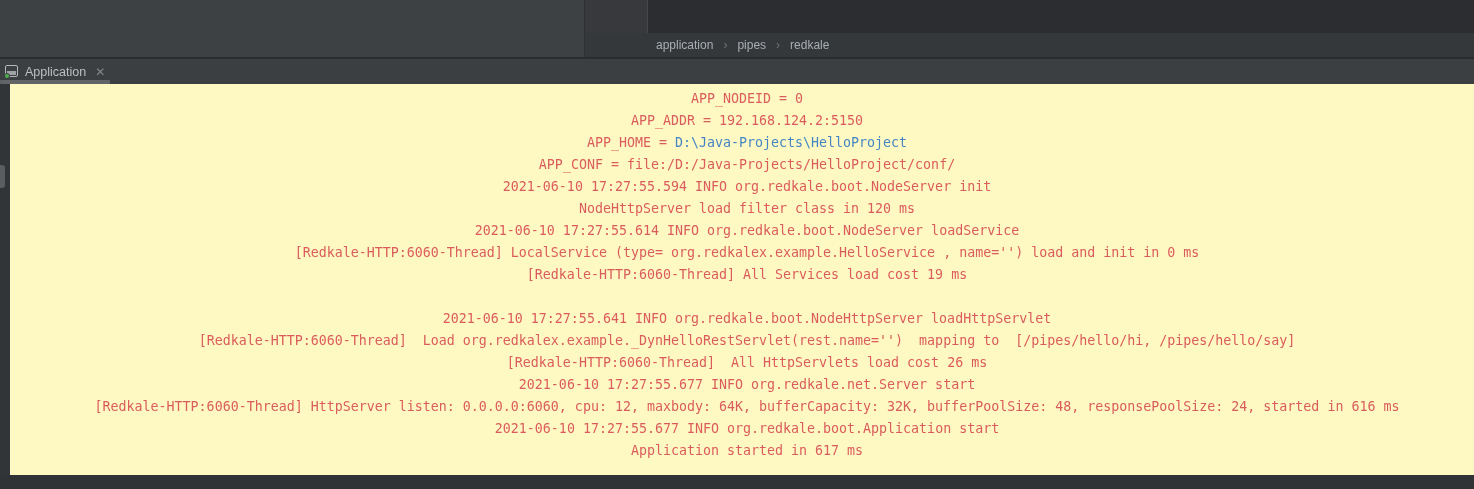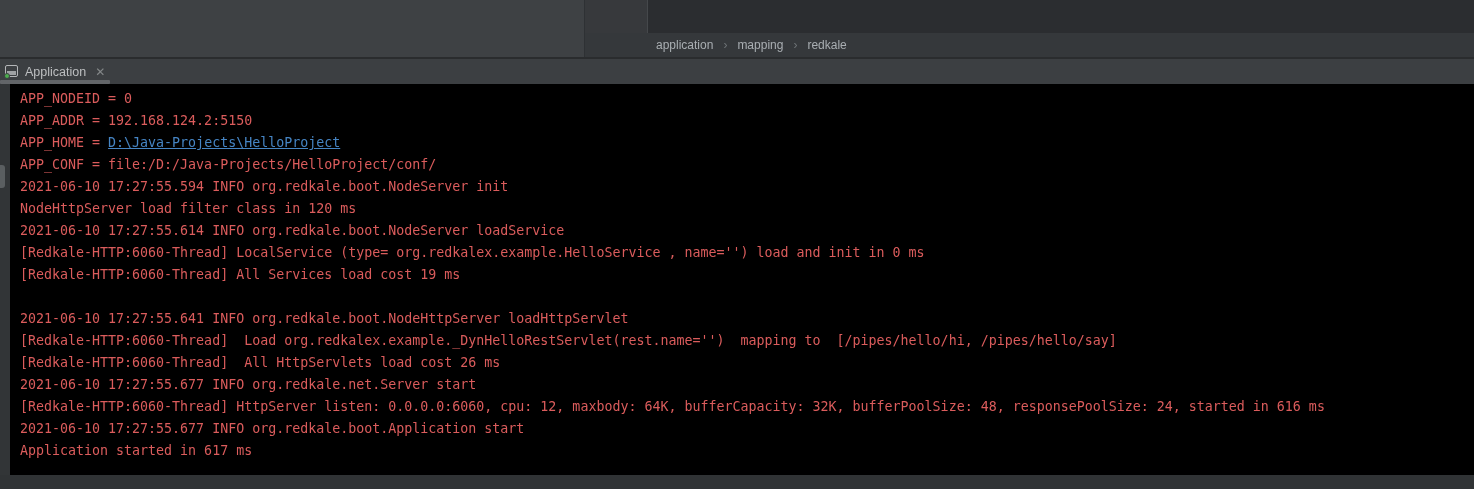--- a/index.html
+++ b/index.html
@@ -5,7 +5,7 @@
   * { margin:0; padding:0; box-sizing:border-box; }
   html,body { width:1474px; height:489px; overflow:hidden; background:#2b2b2b;
               font-family:"Liberation Sans", sans-serif; }
-  .screen { position:relative; width:1474px; height:489px; }
+  .screen { position:relative; width:1474px; height:489px;text-align:center; }
 
   
   .top-area { display:flex; height:57px; width:100%; }

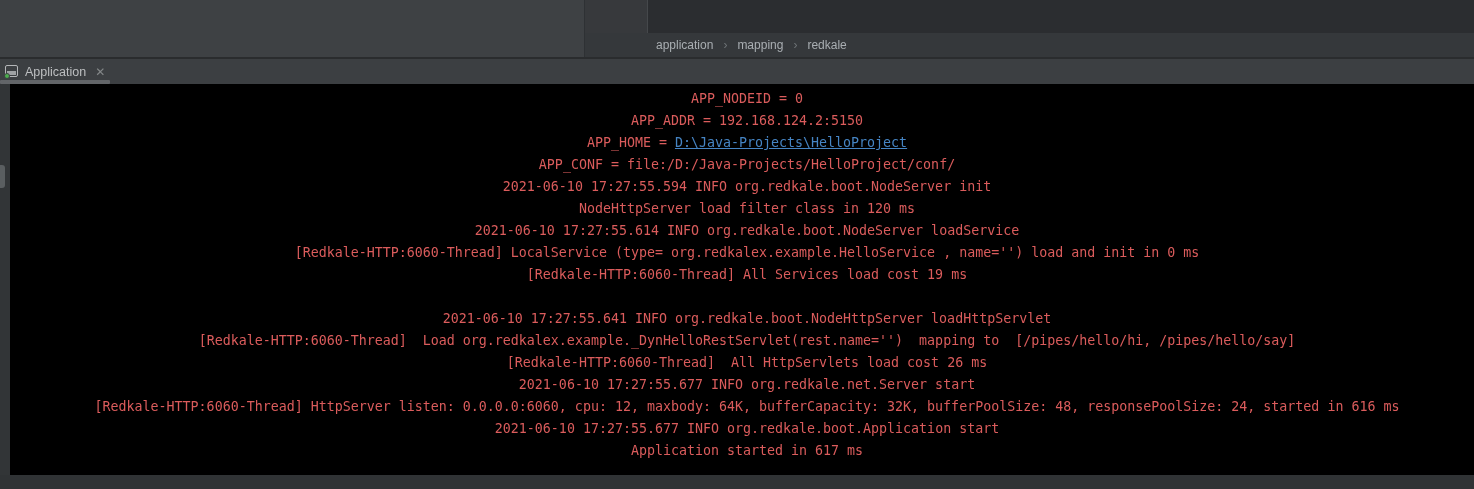--- a/index.html
+++ b/index.html
@@ -69,7 +69,7 @@
       <div class="breadcrumb-bar">
         <span class="crumb">application</span>
         <span class="sep">›</span>
-        <span class="crumb">mapping</span>
+        <span class="crumb">pipes</span>
         <span class="sep">›</span>
         <span class="crumb">redkale</span>
       </div>

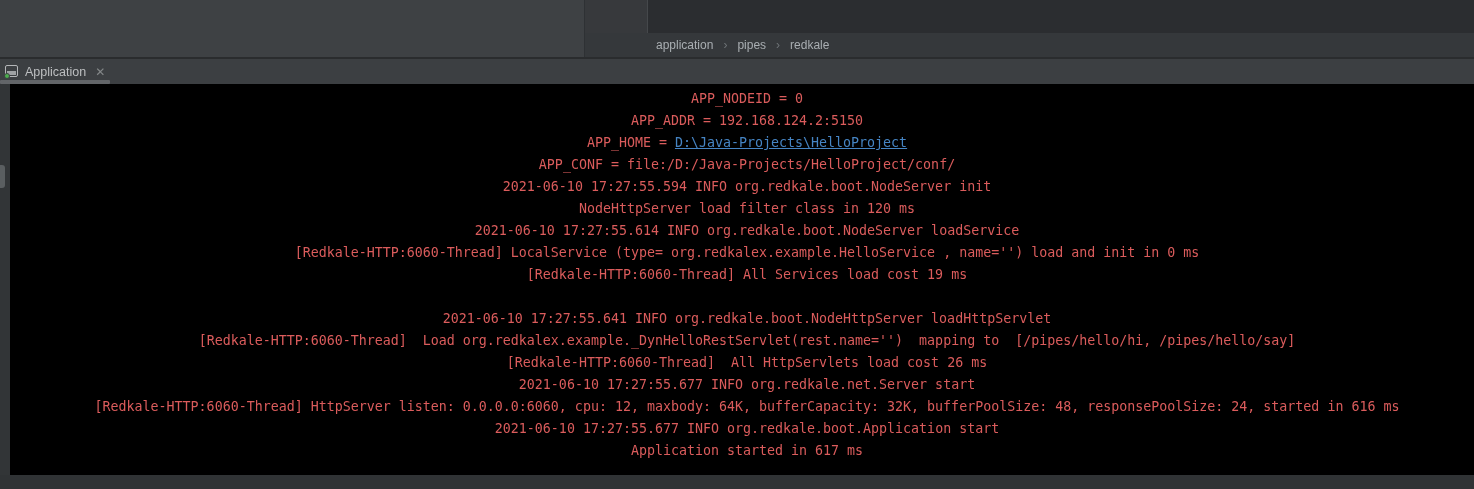--- a/index.html
+++ b/index.html
@@ -38,7 +38,7 @@
                    background:#626568; border-radius:1px; }
 
   
-  .console { position:relative; width:100%; height:405px; background:#000000;padding-left:34px; }
+  .console { position:relative; width:100%; height:405px; background:#fef9c3;padding-left:34px; }
   .console-gutter { position:absolute; left:0; top:0; width:10px; height:100%;
                     background:#323537; }
   .scrollbar-thumb { position:absolute; left:0; top:81px; width:5px; height:23px;

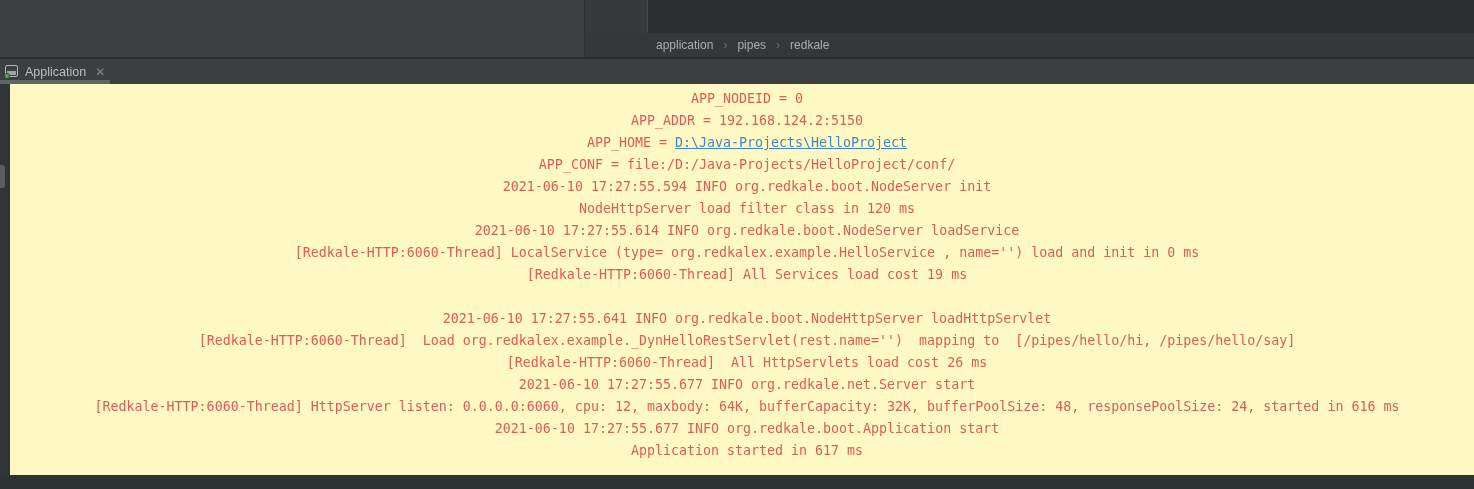--- a/index.html
+++ b/index.html
@@ -49,7 +49,7 @@
                    line-height:22px; white-space:pre; overflow:hidden; }
   .console-line { height:22px; }
   .seg-red { color:#db5c5c; }
-  .seg-link { color:#4685c4; text-decoration:underline; cursor:pointer;margin-top:8px; }
+  .seg-link { color:#4685c4; cursor:pointer;margin-top:8px; }
   .bottom-strip { position:absolute; left:0; bottom:0; width:100%; height:14px;
                   background:#303335; }
 </style>

